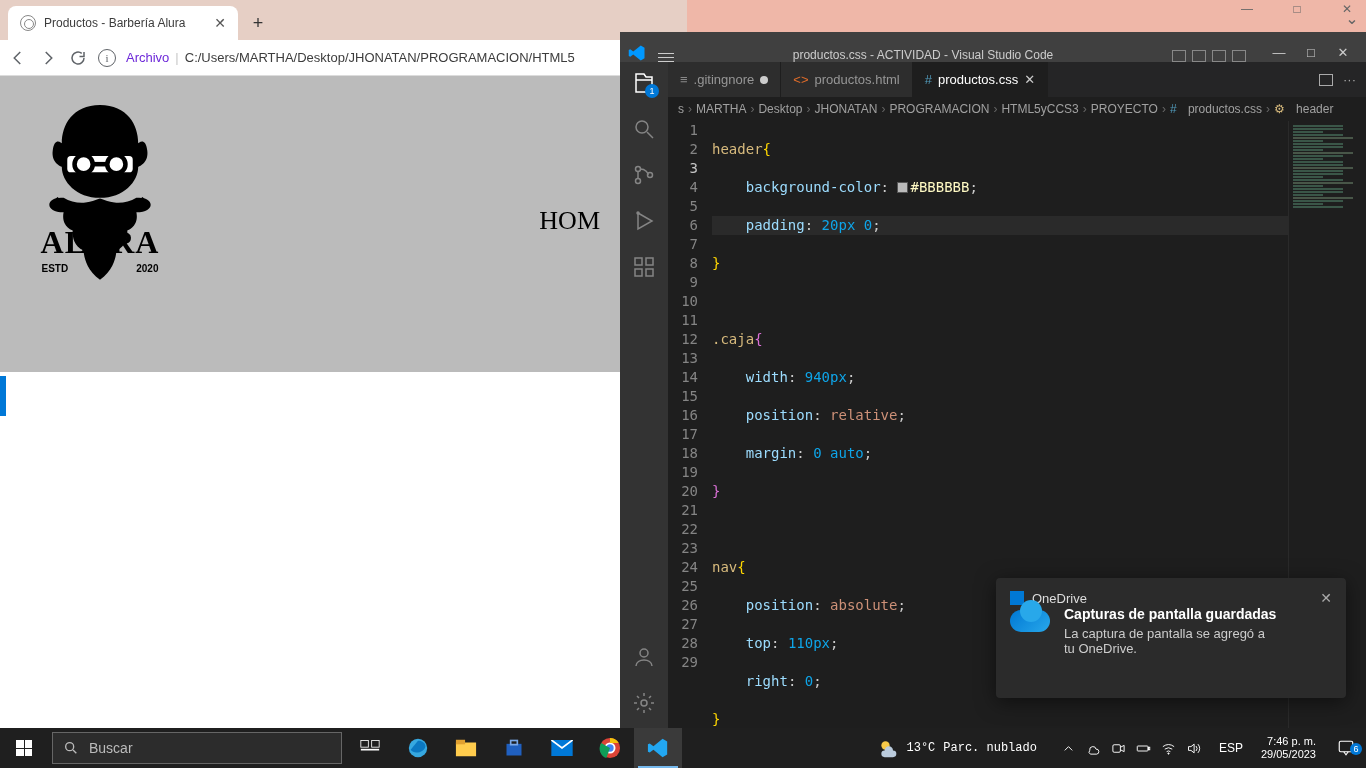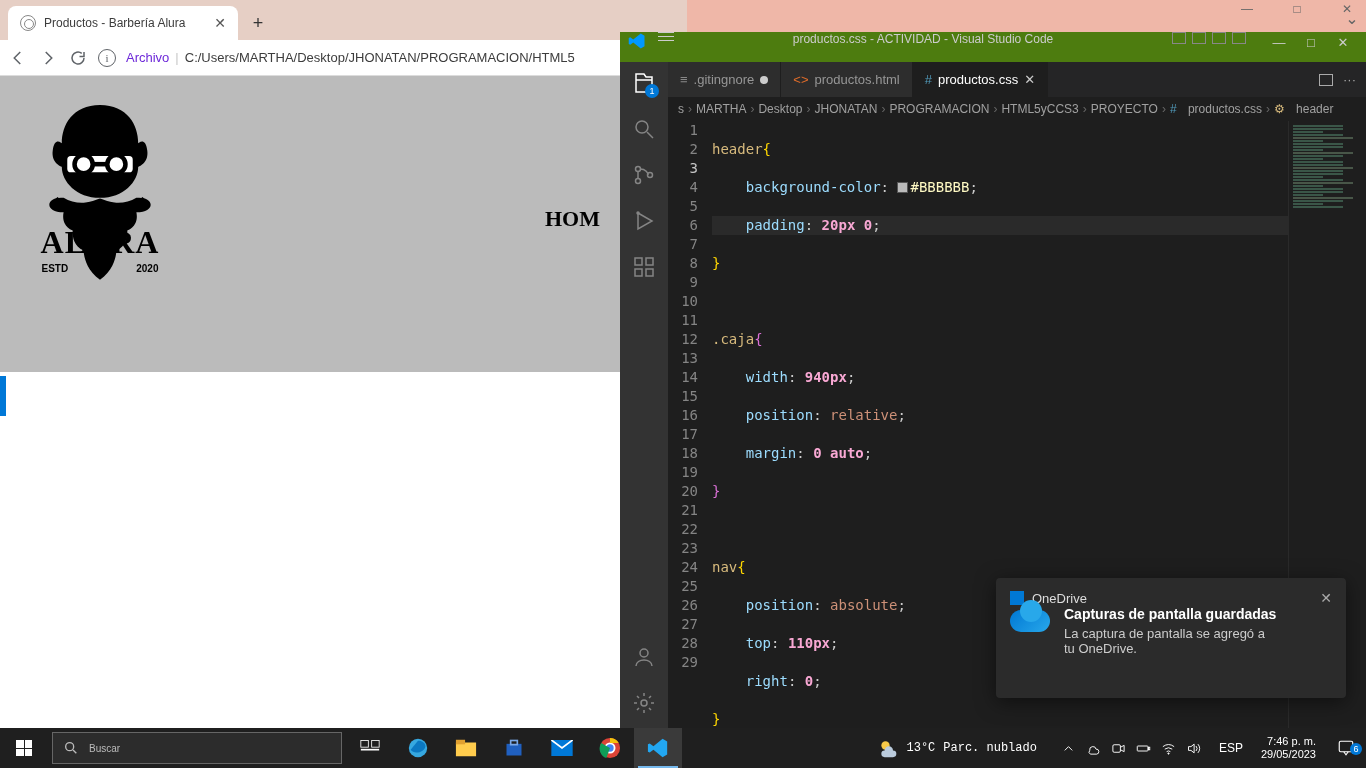--- a/index.html
+++ b/index.html
@@ -58,7 +58,7 @@
     font-size:13px;
   }
   .vs-titlebar {
-    height:30px; background:#4d7c0f; display:flex; align-items:flex-start;
+    height:30px; background:#404040; display:flex; align-items:flex-end;
     padding:0 8px; gap:12px;
   }
   .vs-titlebar .vslogo { width:18px; height:18px; }

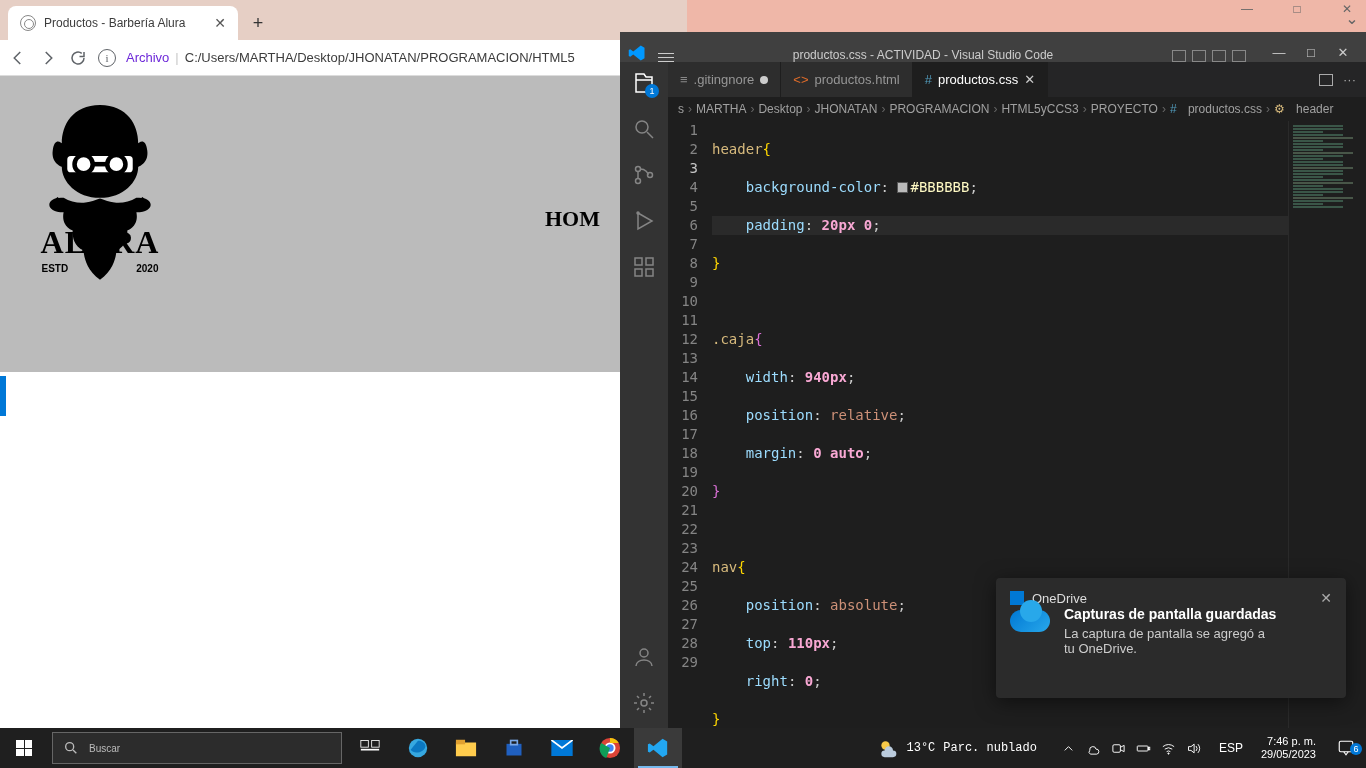--- a/index.html
+++ b/index.html
@@ -48,7 +48,7 @@
   .page-nav { position:absolute; top:110px; right:0; }
   .page-nav ul { list-style:none; }
   .page-nav li { display:inline; margin:0 0 0 15px;}
-  .page-nav a { text-transform:uppercase; color:#000; font-weight:bold; font-size:22px; font-family:"Times New Roman",serif; text-decoration:none;}
+  .page-nav a { text-transform:uppercase; color:#000; font-weight:normal; font-size:26px; font-family:"Times New Roman",serif; text-decoration:none;}
   .browser-edge { position:absolute; left:0; top:300px; width:6px; height:40px; background:#0078d7;}
 
   

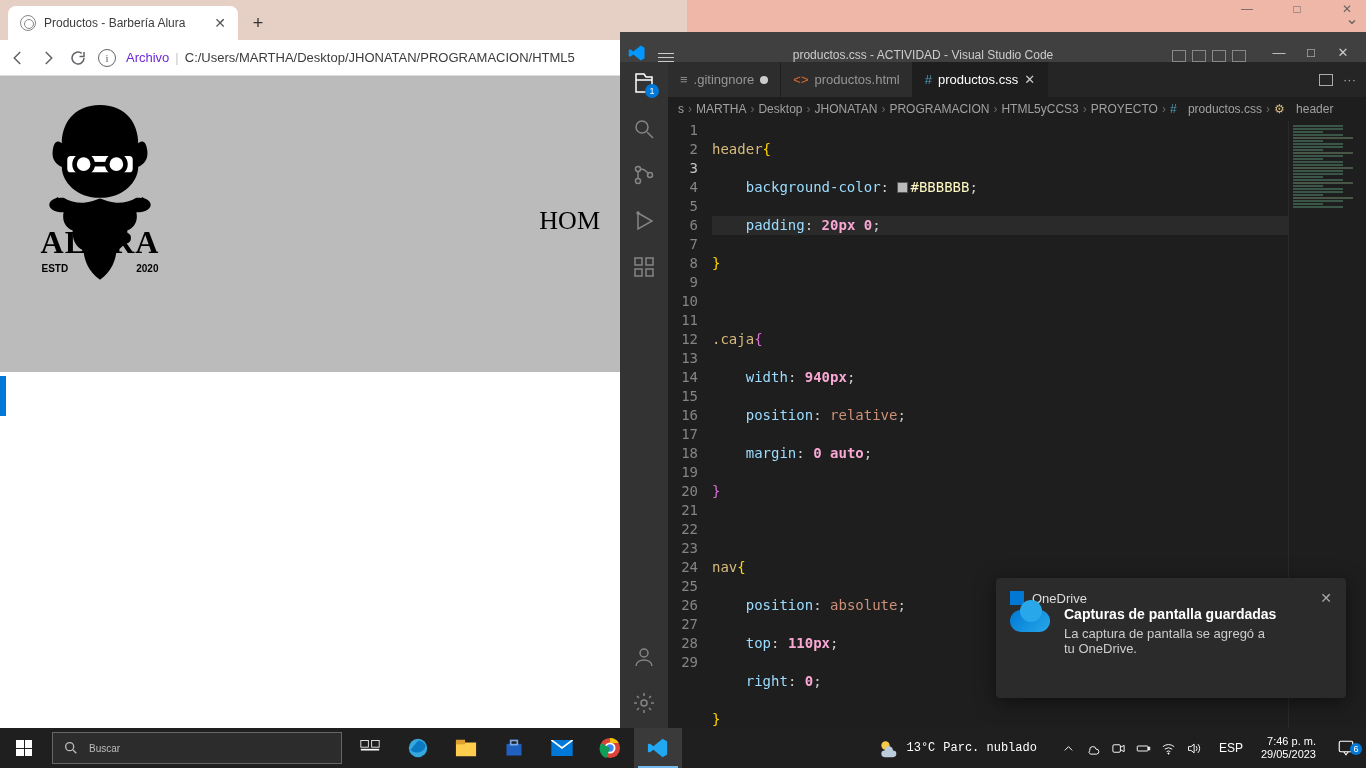--- a/index.html
+++ b/index.html
@@ -109,7 +109,7 @@
   .tok-brace2 { color:#da70d6;}
   .tok-prop { color:#9cdcfe;}
   .tok-punc { color:#ccc;}
-  .tok-num { color:#f9a8d4;font-weight:bold;}
+  .tok-num { color:#0ea5e9;}
   .tok-val { color:#ce9178;}
   .tok-hex { color:#fef9c3;}
   .swatch { display:inline-block; width:11px; height:11px; border:1px solid #555; vertical-align:-1px; margin-right:2px;}

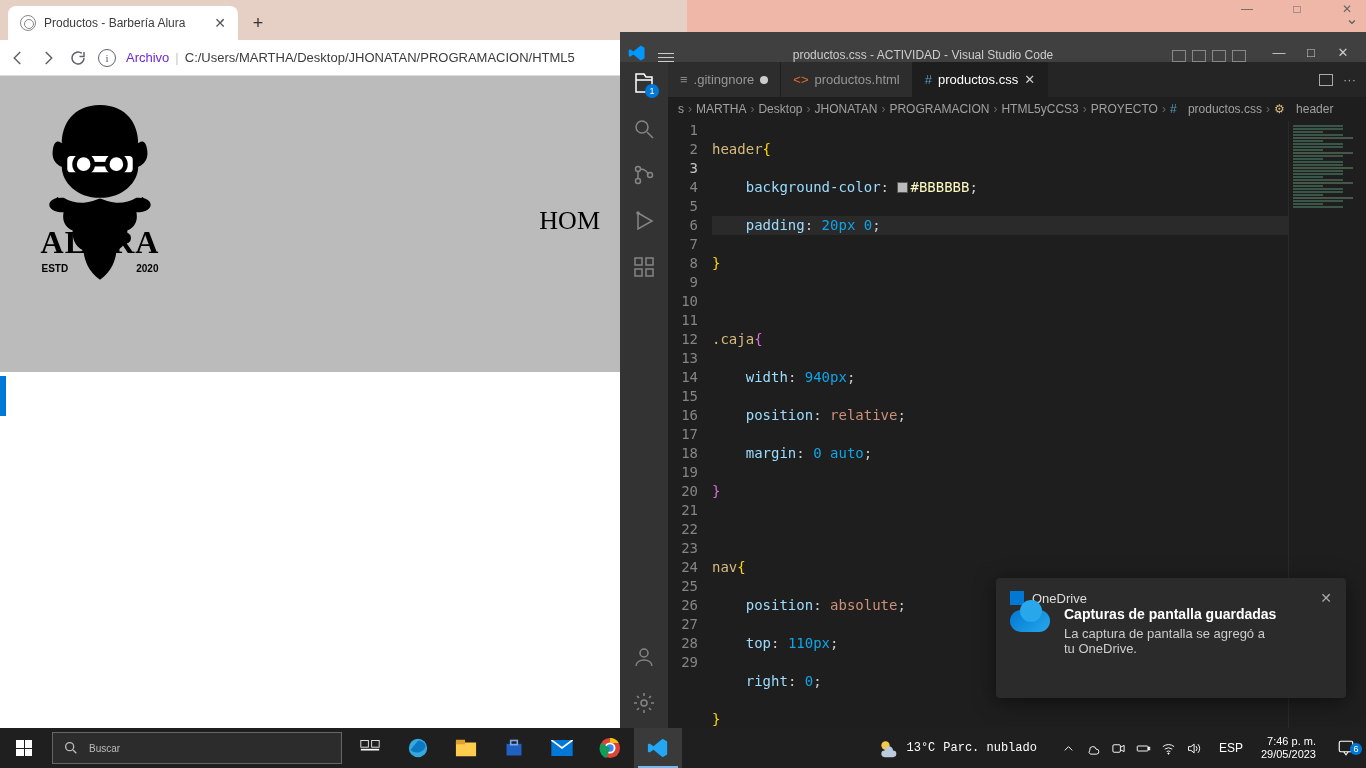--- a/index.html
+++ b/index.html
@@ -149,7 +149,7 @@
   .taskbar .start { width:48px; height:40px; display:flex; align-items:center; justify-content:center;}
   .taskbar .start .winlogo { width:16px; height:16px; display:grid; grid-template-columns:1fr 1fr; grid-template-rows:1fr 1fr; gap:1px;}
   .taskbar .start .winlogo span{ background:#fff;}
-  .taskbar .search { width:290px; height:32px; margin:0 4px; background:#2c2c2c; border:1px solid #666; display:flex; align-items:center; padding:0 10px; gap:10px; color:#bbb; font-size:10px;}
+  .taskbar .search { width:290px; height:32px; margin:0 4px; background:#2c2c2c; border:1px solid #666; display:flex; align-items:center; padding:0 10px; gap:10px; color:#bbb; font-size:14px;}
   .taskbar .search svg{ width:16px; height:16px; stroke:#bbb; fill:none; stroke-width:2;}
   .taskbar .tbicons { display:flex; align-items:center; height:100%;}
   .taskbar .tbicon { width:48px; height:40px; display:flex; align-items:center; justify-content:center; position:relative;}

